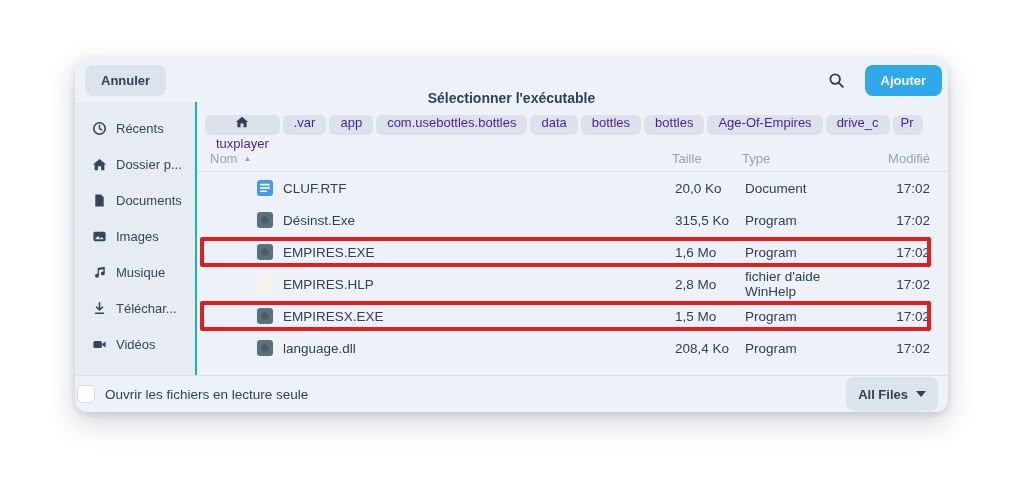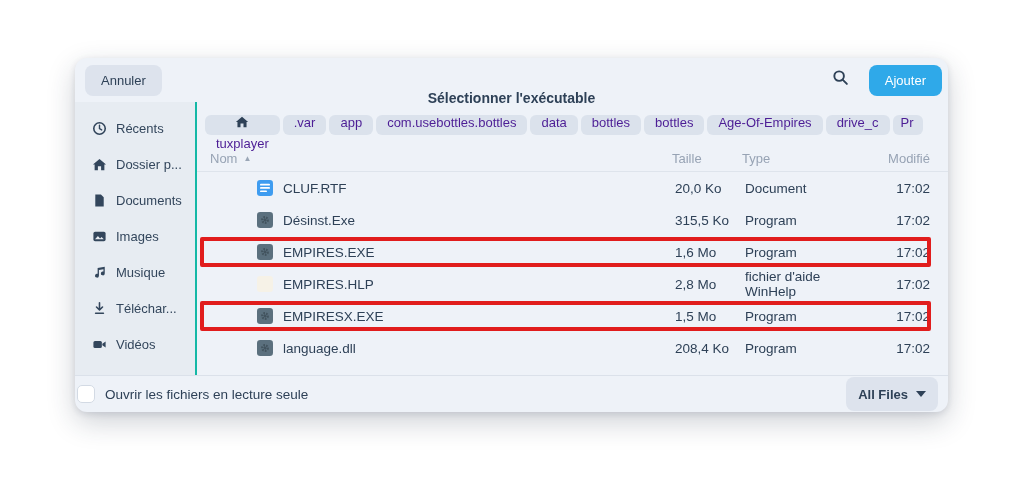--- a/index.html
+++ b/index.html
@@ -23,7 +23,7 @@
     padding:0 6px 0 10px; position:relative;
   }
   .btn {
-    border:none; border-radius:8px; font-family:inherit; font-weight:400;
+    border:none; border-radius:8px; font-family:inherit; font-weight:700;
     font-size:13px; padding:8px 16px; cursor:pointer; color:#2e4157;
     background:#dde3ed;
   }

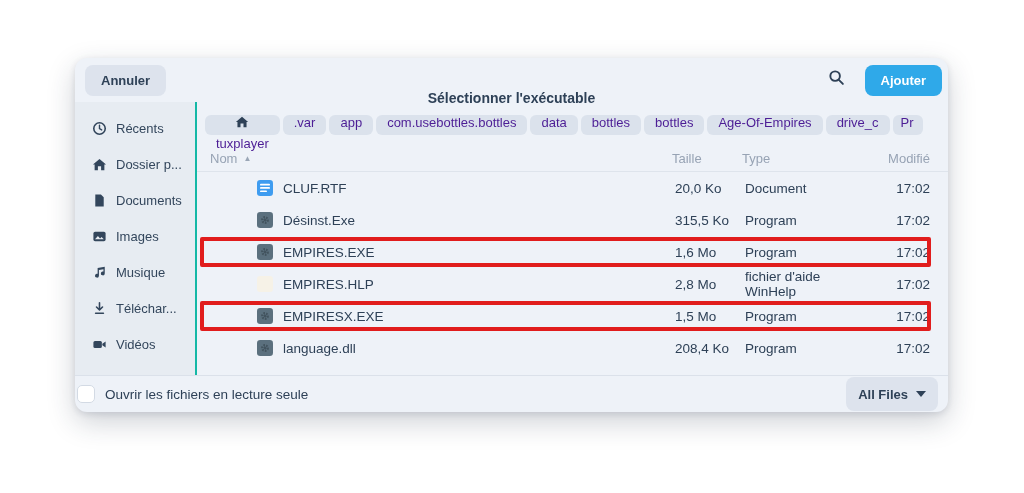--- a/index.html
+++ b/index.html
@@ -32,7 +32,7 @@
     position:absolute; left:0; right:0; text-align:center;
     font-weight:700; font-size:14px; color:#2e4157; pointer-events:none;margin-top:36px;
   }
-  .hdr-right { margin-left:auto; display:flex; align-items:flex-start; gap:16px; z-index:1; }
+  .hdr-right { margin-left:auto; display:flex; align-items:center; gap:16px; z-index:1; }
   .icon-btn { background:none; border:none; cursor:pointer; display:flex; align-items:center; color:#2e4157; padding:4px; }
   
   .body { flex:1; display:flex; min-height:0; }

